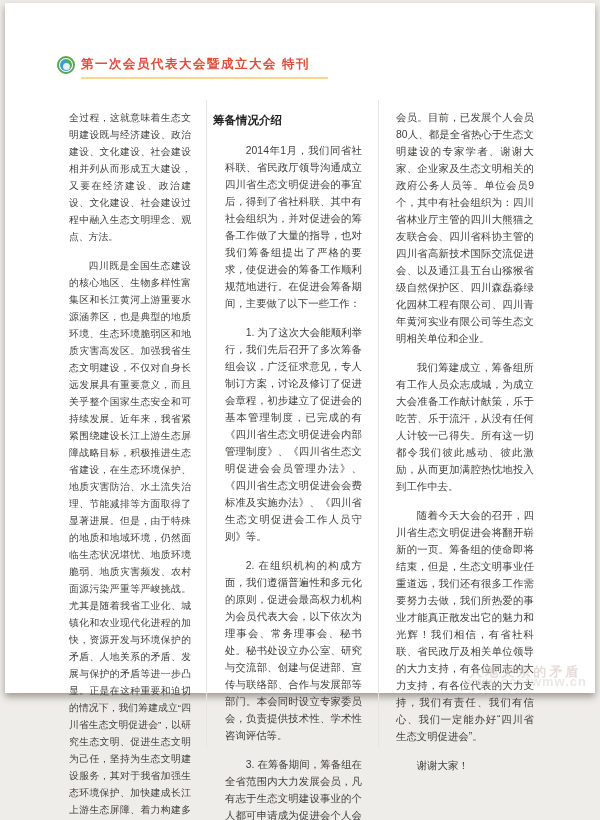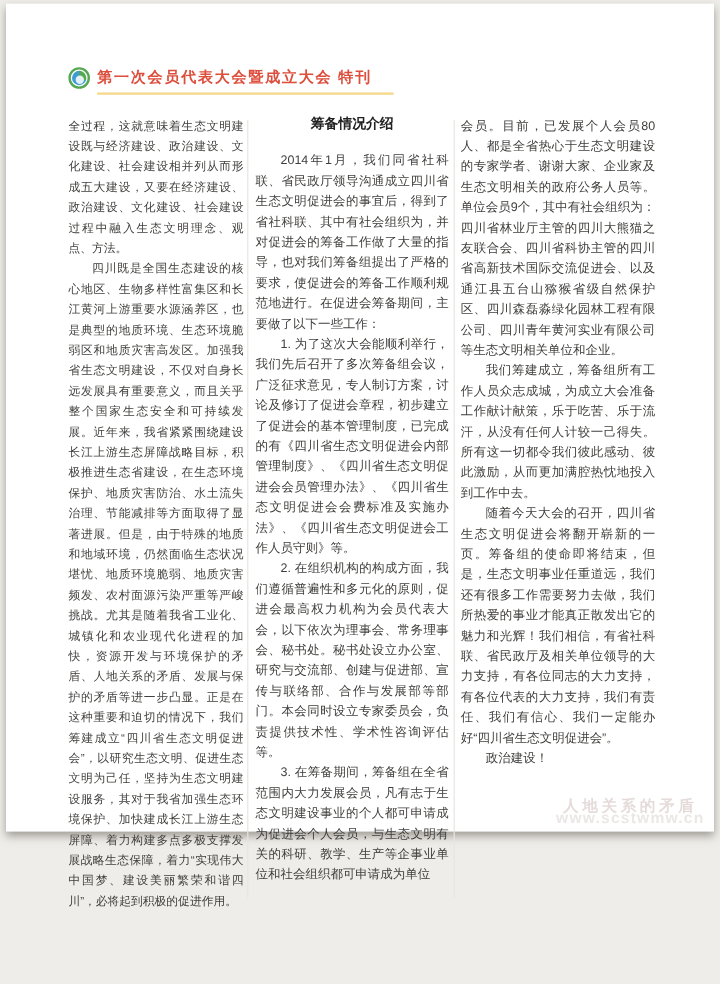--- a/index.html
+++ b/index.html
@@ -48,7 +48,7 @@
   .col1{left:52px;width:146px;font-size:9.8px;line-height:17px;}
   .col2{left:208px;width:161px;font-size:10.4px;line-height:17px;}
   .col3{left:379px;width:162px;font-size:10.4px;line-height:17px;}
-  .para{margin:0;}
+  .para{margin:12px;}
   .para.indent{text-indent:2em;}
   .col2-heading{
     font-size:11.5px;font-weight:700;color:#222;

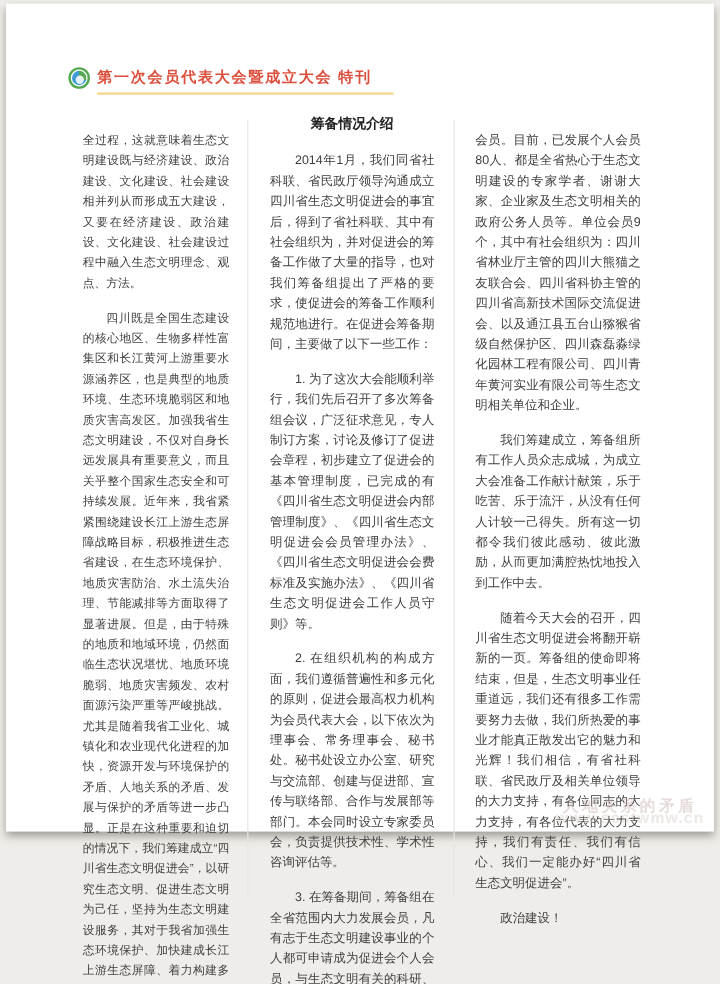--- a/index.html
+++ b/index.html
@@ -52,7 +52,7 @@
   .para.indent{text-indent:2em;}
   .col2-heading{
     font-size:11.5px;font-weight:700;color:#222;
-    margin:0 0 15px 0;line-height:14px;text-align:center;
+    margin:16px 0 15px 0;line-height:14px;text-align:left;
   }
   .section-heading{
     font-size:11.5px;font-weight:700;

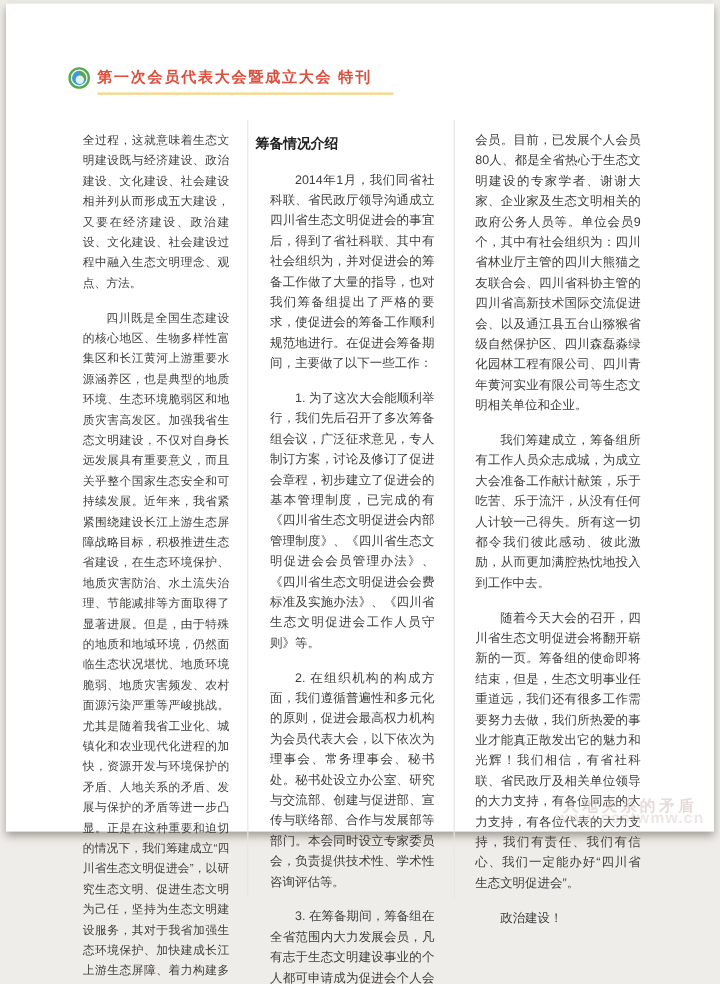--- a/index.html
+++ b/index.html
@@ -109,7 +109,7 @@
 
         <p class="para indent">随着今天大会的召开，四川省生态文明促进会将翻开崭新的一页。筹备组的使命即将结束，但是，生态文明事业任重道远，我们还有很多工作需要努力去做，我们所热爱的事业才能真正散发出它的魅力和光辉！我们相信，有省社科联、省民政厅及相关单位领导的大力支持，有各位同志的大力支持，有各位代表的大力支持，我们有责任、我们有信心、我们一定能办好“四川省生态文明促进会”。</p>
 
-        <p class="para indent">政治建设！</p>
+        <p class="para indent">谢谢大家！</p>
       </div>
   </div>
 

